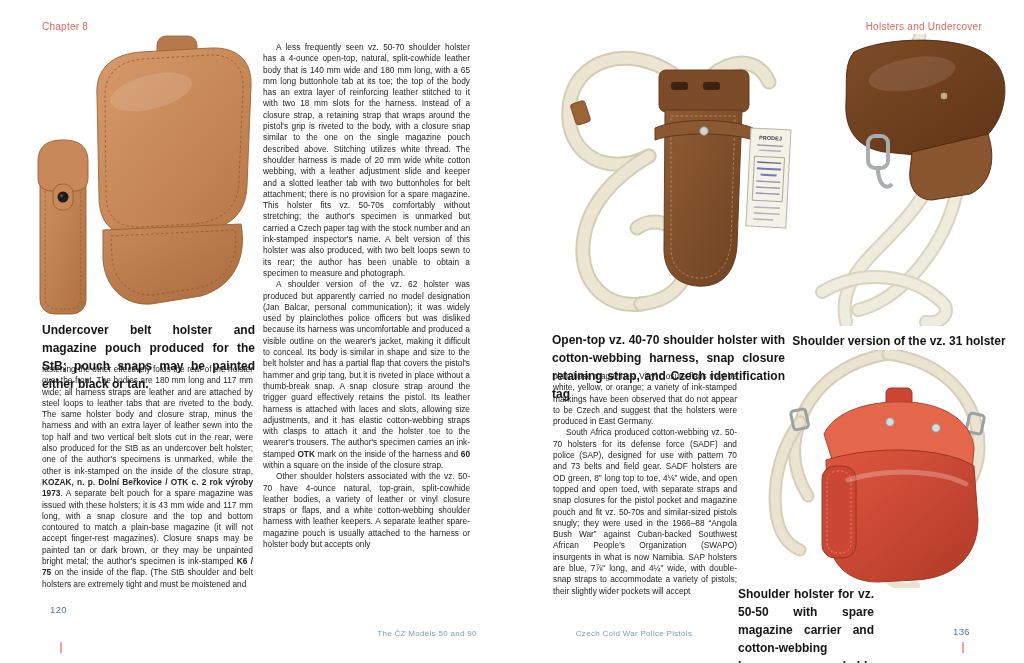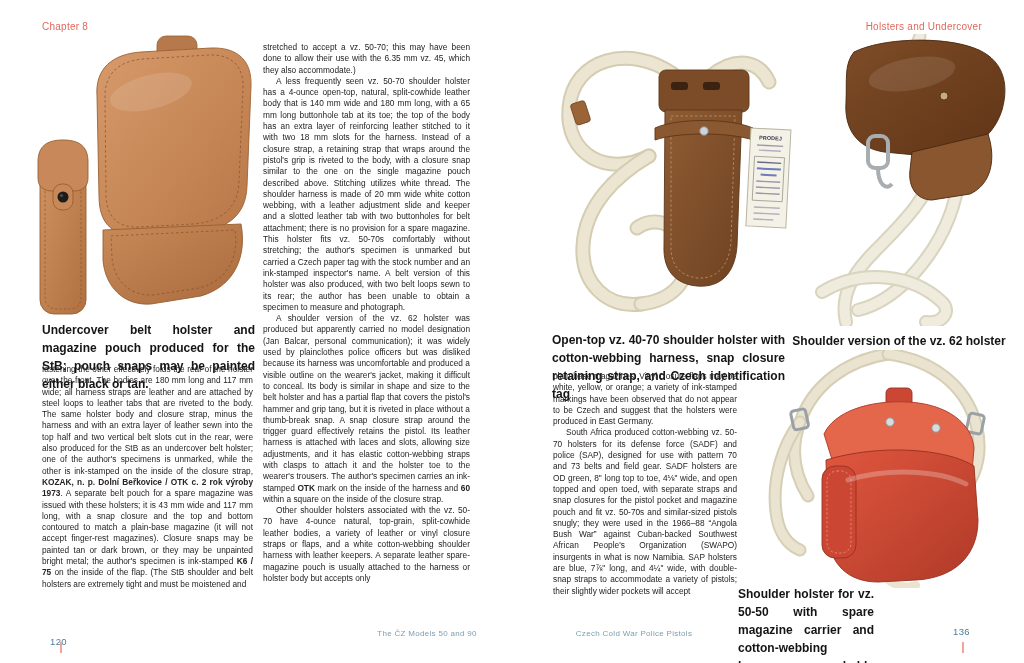--- a/index.html
+++ b/index.html
@@ -84,7 +84,6 @@
     <p class="">fastening the other effectively folds the rear of the holster over the front. The bodies are 180 mm long and 117 mm wide; all harness straps are leather and are attached by steel loops to leather tabs that are riveted to the body. The same holster body and closure strap, minus the harness and with an extra layer of leather sewn into the top half and two vertical belt slots cut in the rear, were also produced for the StB as an undercover belt holster; one of the author's specimens is unmarked, while the other is ink-stamped on the inside of the closure strap, <b>KOZAK, n. p. Dolní Beřkovice / OTK c. 2 rok výroby 1973</b>. A separate belt pouch for a spare magazine was issued with these holsters; it is 43 mm wide and 117 mm long, with a snap closure and the top and bottom contoured to match a plain-base magazine (it will not accept finger-rest magazines). Closure snaps may be painted tan or dark brown, or they may be unpainted bright metal; the author's specimen is ink-stamped <b>K6 / 75</b> on the inside of the flap. (The StB shoulder and belt holsters are extremely tight and must be moistened and</p>
   </div>
 <div class="abs body-text" style="left:263px;top:42px;width:207px;">
-    <p class="">stretched to accept a vz. 50-70; this may have been done to allow their use with the 6.35 mm vz. 45, which they also accommodate.)</p>
     <p class="indent">A less frequently seen vz. 50-70 shoulder holster has a 4-ounce open-top, natural, split-cowhide leather body that is 140 mm wide and 180 mm long, with a 65 mm long buttonhole tab at its toe; the top of the body has an extra layer of reinforcing leather stitched to it with two 18 mm slots for the harness. Instead of a closure strap, a retaining strap that wraps around the pistol's grip is riveted to the body, with a closure snap similar to the one on the single magazine pouch described above. Stitching utilizes white thread. The shoulder harness is made of 20 mm wide white cotton webbing, with a leather adjustment slide and keeper and a slotted leather tab with two buttonholes for belt attachment; there is no provision for a spare magazine. This holster fits vz. 50-70s comfortably without stretching; the author's specimen is unmarked but carried a Czech paper tag with the stock number and an ink-stamped inspector's name. A belt version of this holster was also produced, with two belt loops sewn to its rear; the author has been unable to obtain a specimen to measure and photograph.</p>
     <p class="indent">A shoulder version of the vz. 62 holster was produced but apparently carried no model designation (Jan Balcar, personal communication); it was widely used by plainclothes police officers but was disliked because its harness was uncomfortable and produced a visible outline on the wearer's jacket, making it difficult to conceal. Its body is similar in shape and size to the belt holster and has a partial flap that covers the pistol's hammer and grip tang, but it is riveted in place without a thumb-break snap. A snap closure strap around the trigger guard effectively retains the pistol. Its leather harness is attached with laces and slots, allowing size adjustments, and it has elastic cotton-webbing straps with clasps to attach it and the holster toe to the wearer's trousers. The author's specimen carries an ink-stamped <b>OTK</b> mark on the inside of the harness and <b>60</b> within a square on the inside of the closure strap.</p>
     <p class="indent">Other shoulder holsters associated with the vz. 50-70 have 4-ounce natural, top-grain, split-cowhide leather bodies, a variety of leather or vinyl closure straps or flaps, and a white cotton-webbing shoulder harness with leather keepers. A separate leather spare-magazine pouch is usually attached to the harness or holster body but accepts only</p>

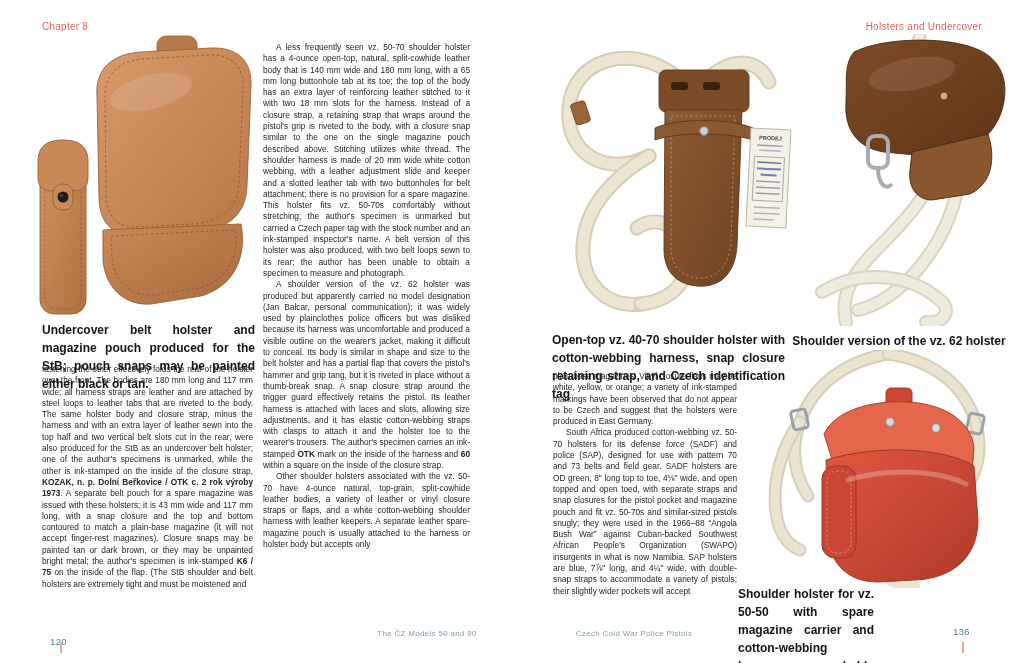--- a/index.html
+++ b/index.html
@@ -169,7 +169,7 @@
   </svg>
 </div>
 
-<div class="abs caption center" style="left:790px;top:332px;width:218px;">Shoulder version of the vz. 62 holster</div>
+<div class="abs caption center" style="left:790px;top:332px;width:218px;">Shoulder version of the vz. 31 holster</div>
 
 <div class="abs" style="left:738px;top:350px;">
   <svg width="276" height="238" viewBox="0 0 276 238">

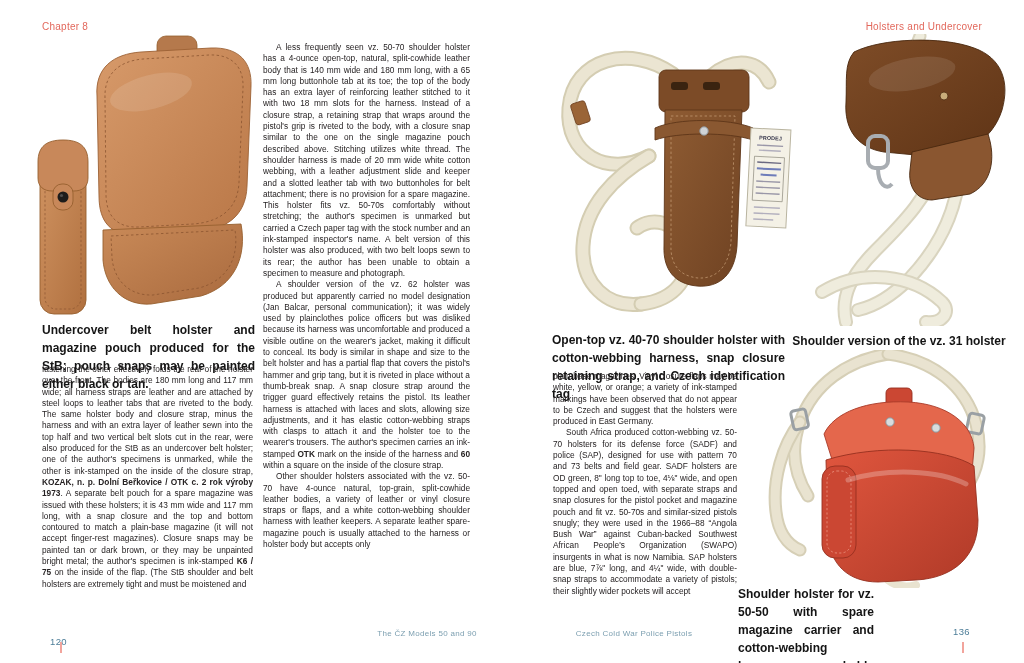--- a/index.html
+++ b/index.html
@@ -212,7 +212,7 @@
     <p class="indent">South Africa produced cotton-webbing vz. 50-70 holsters for its defense force (SADF) and police (SAP), designed for use with pattern 70 and 73 belts and field gear. SADF holsters are OD green, 8" long top to toe, 4⅛" wide, and open topped and open toed, with separate straps and snap closures for the pistol pocket and magazine pouch and fit vz. 50-70s and similar-sized pistols snugly; they were used in the 1966–88 “Angola Bush War” against Cuban-backed Southwest African People's Organization (SWAPO) insurgents in what is now Namibia. SAP holsters are blue, 7⅞" long, and 4¼" wide, with double-snap straps to accommodate a variety of pistols; their slightly wider pockets will accept</p>
   </div>
 
-<div class="abs pagenum" style="left:50px;top:604px;margin-top:32px;">120</div>
+<div class="abs pagenum" style="left:50px;top:604px;">120</div>
 <div class="abs tick" style="left:60px;top:642px;"></div>
 <div class="abs footer-title" style="left:427px;top:629px;">The ČZ Models 50 and 90</div>
 <div class="abs footer-title" style="left:634px;top:629px;">Czech Cold War Police Pistols</div>

